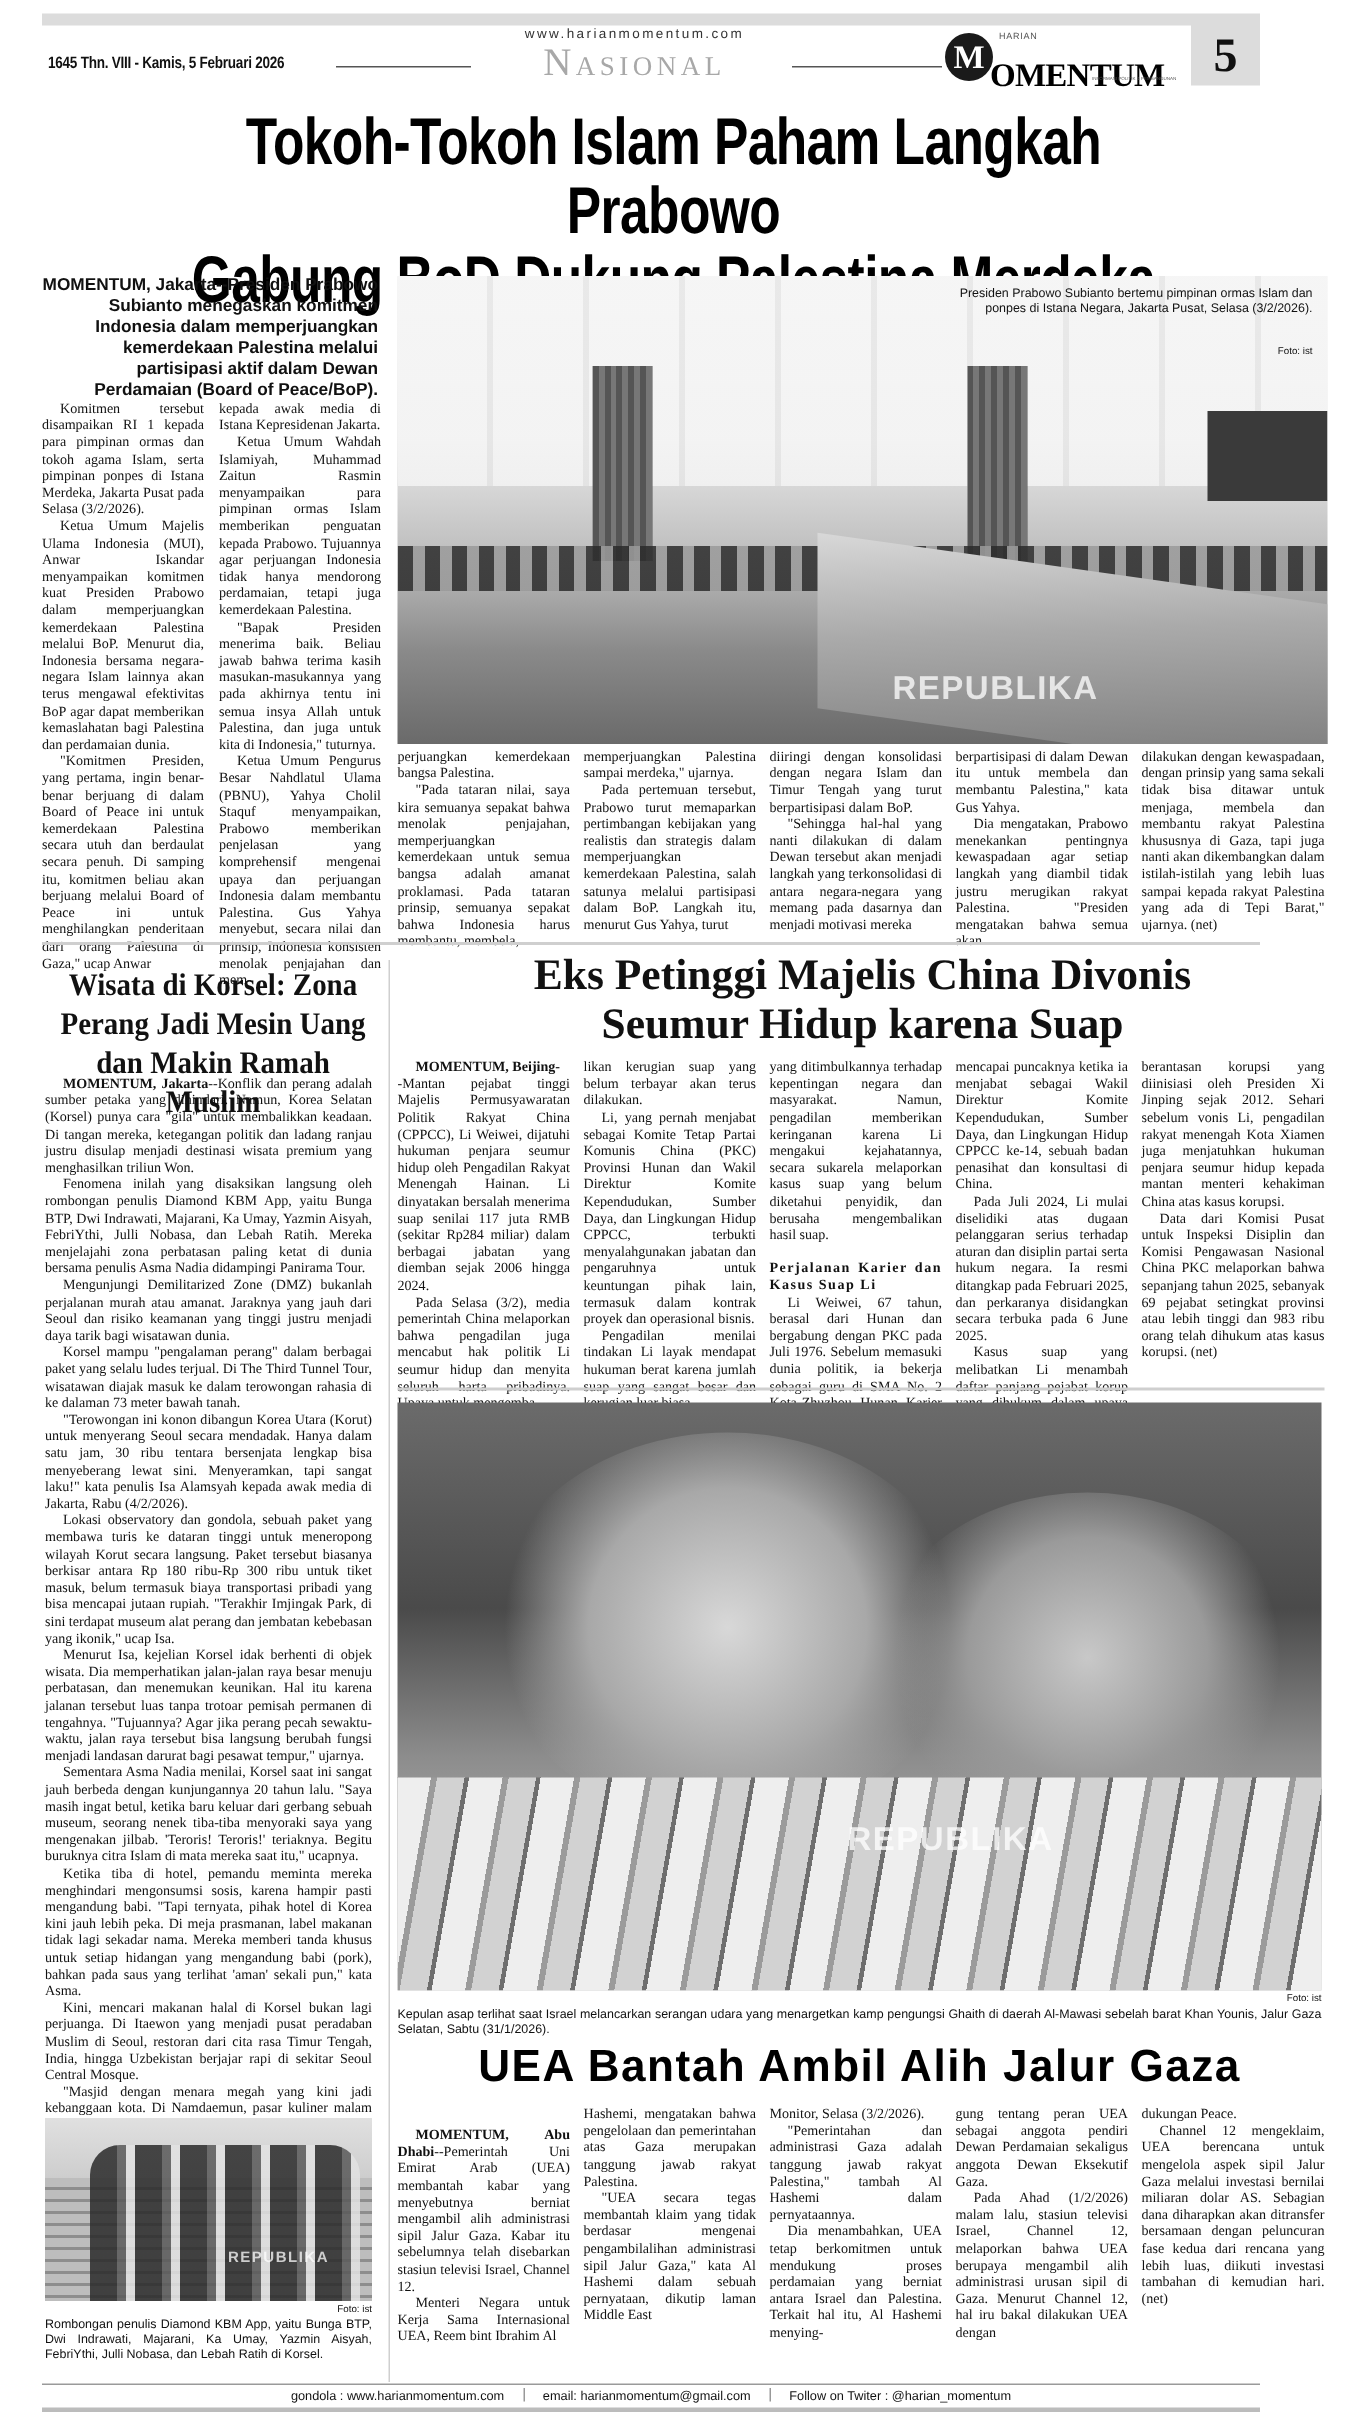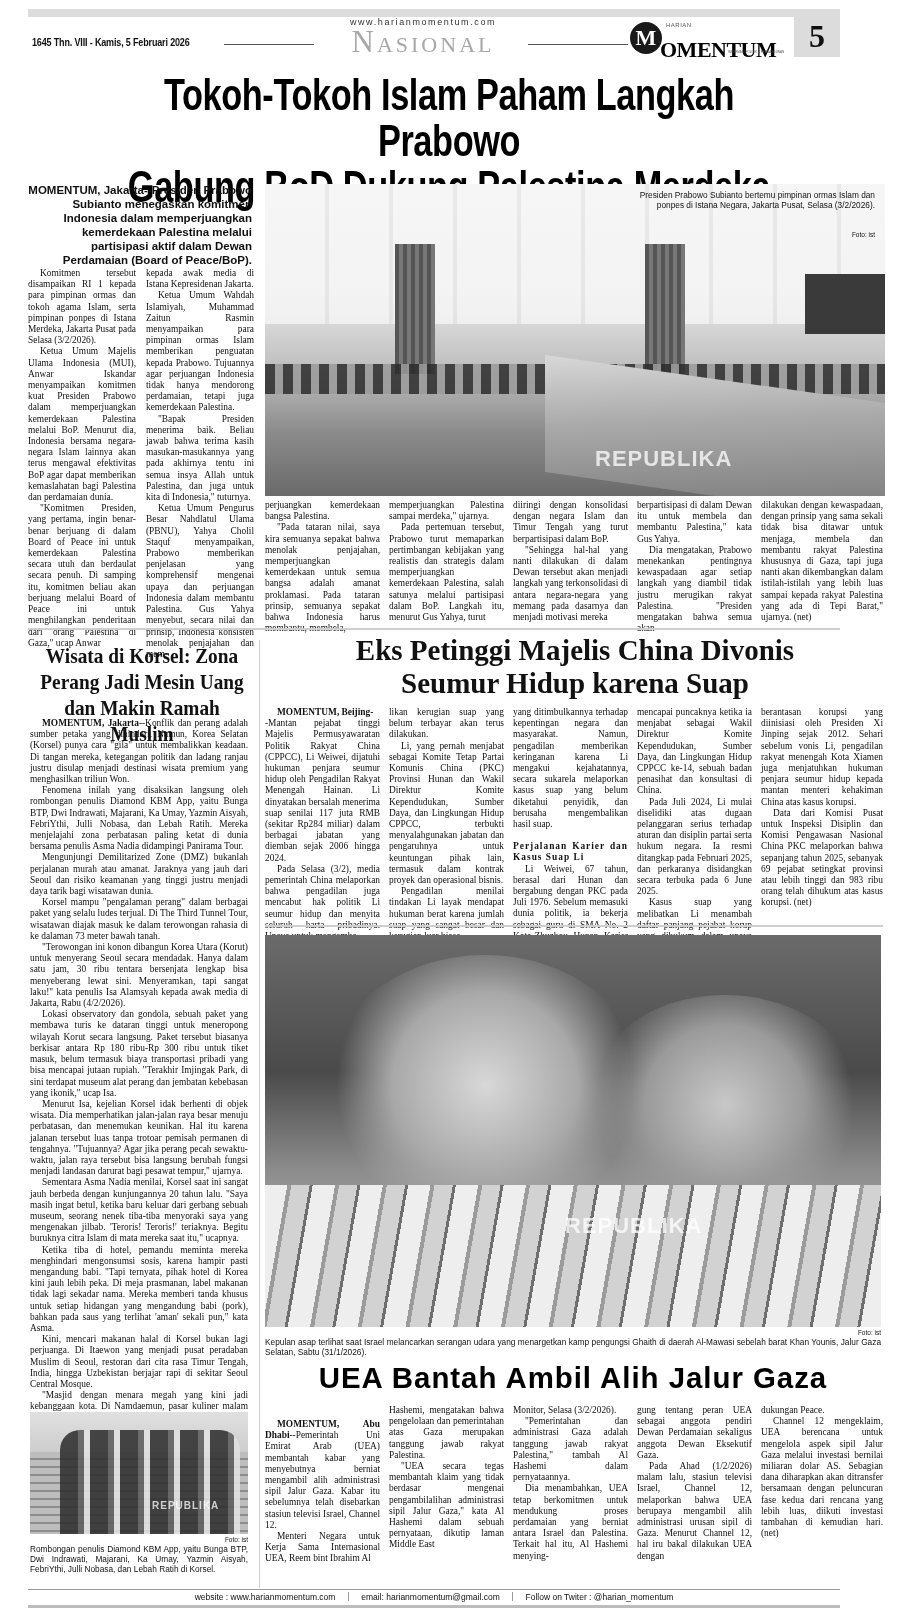--- a/index.html
+++ b/index.html
@@ -13,7 +13,7 @@
   .rule-l { position: absolute; left: 196px; top: 27px; width: 90px; height: 1px; background: #555; }
   .rule-r { position: absolute; left: 500px; top: 27px; width: 100px; height: 1px; background: #555; }
   .site-url { position: absolute; left: 285px; top: 0px; width: 220px; text-align: center; font-family: "Liberation Sans", sans-serif; font-size: 9px; letter-spacing: 1.6px; color: #333; }
-  .section-name { position: absolute; left: 285px; top: 10px; width: 220px; text-align: center; font-family: "Liberation Serif", serif; font-size: 31px; letter-spacing: 3px; color: #a8a8a8; font-variant: small-caps; line-height: 30px; }
+  .section-name { position: absolute; left: 285px; top: 10px; width: 220px; text-align: center; font-family: "Liberation Serif", serif; font-size: 26px; letter-spacing: 3px; color: #a8a8a8; font-variant: small-caps; line-height: 30px; }
   .logo { position: absolute; left: 602px; top: 5px; width: 170px; height: 34px; }
   .logo-circle { position: absolute; left: 0; top: 0; width: 32px; height: 32px; border-radius: 50%; background: #1a1a1a; color: #fff; font-family: "Liberation Serif", serif; font-size: 22px; line-height: 32px; text-align: center; font-weight: bold; }
   .logo-harian { position: absolute; left: 36px; top: 0; font-family: "Liberation Sans", sans-serif; font-size: 6px; color: #555; letter-spacing: 0.5px; }

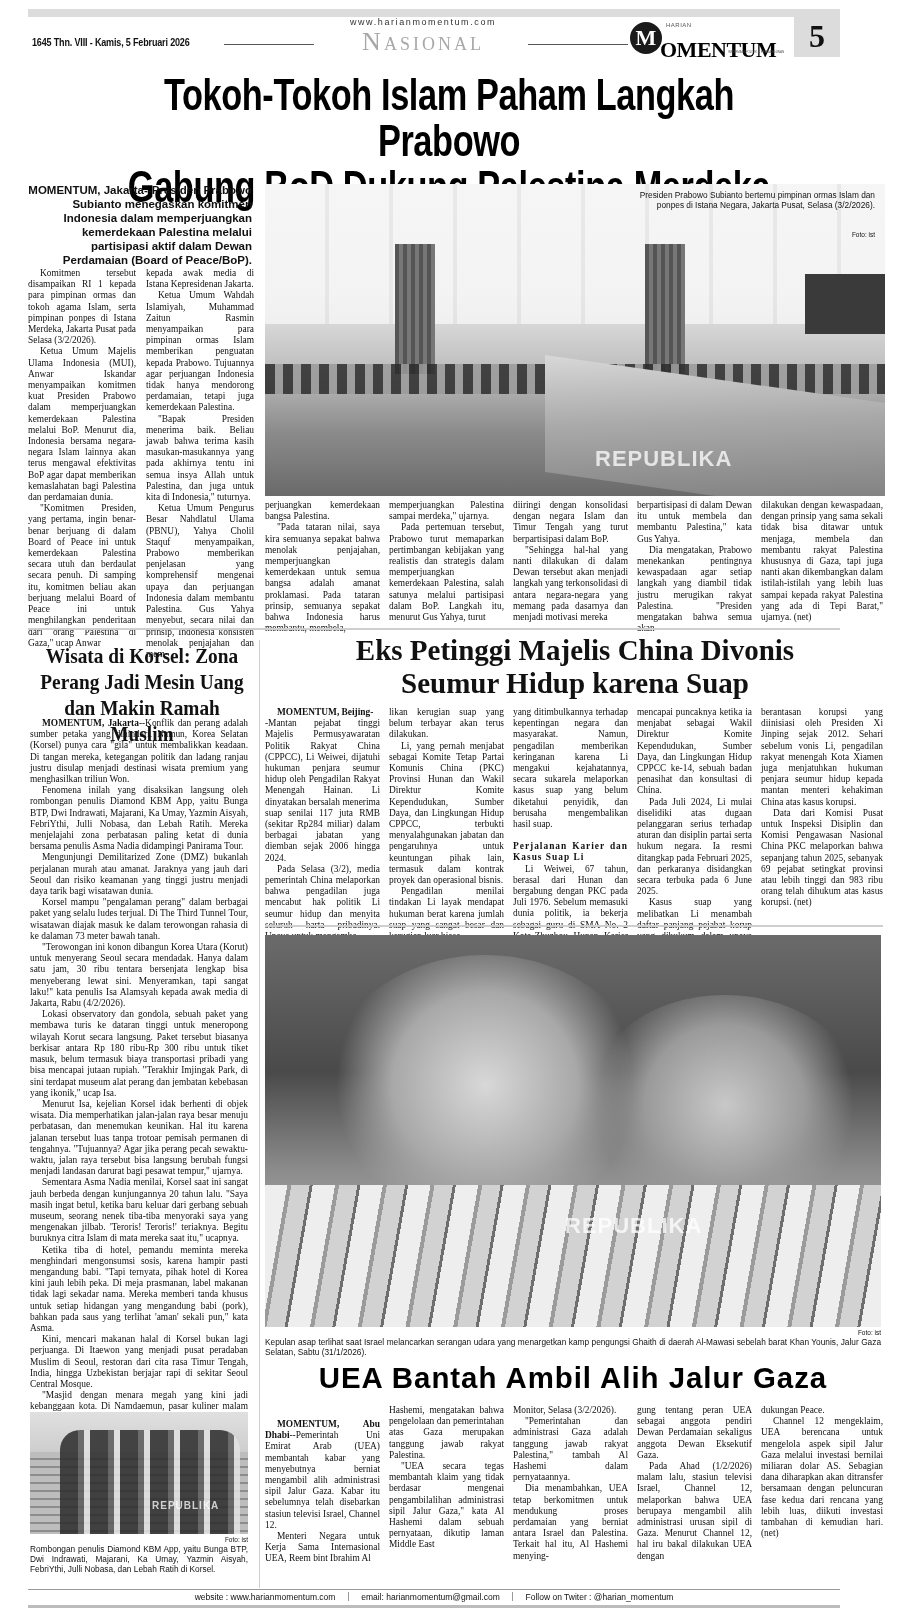--- a/index.html
+++ b/index.html
@@ -237,7 +237,7 @@
 
 <div class="footer-top"></div>
 <footer class="footer">
-  <span>website : www.harianmomentum.com</span>
+  <span>gondola : www.harianmomentum.com</span>
   <span class="sep"></span>
   <span>email: harianmomentum@gmail.com</span>
   <span class="sep"></span>

